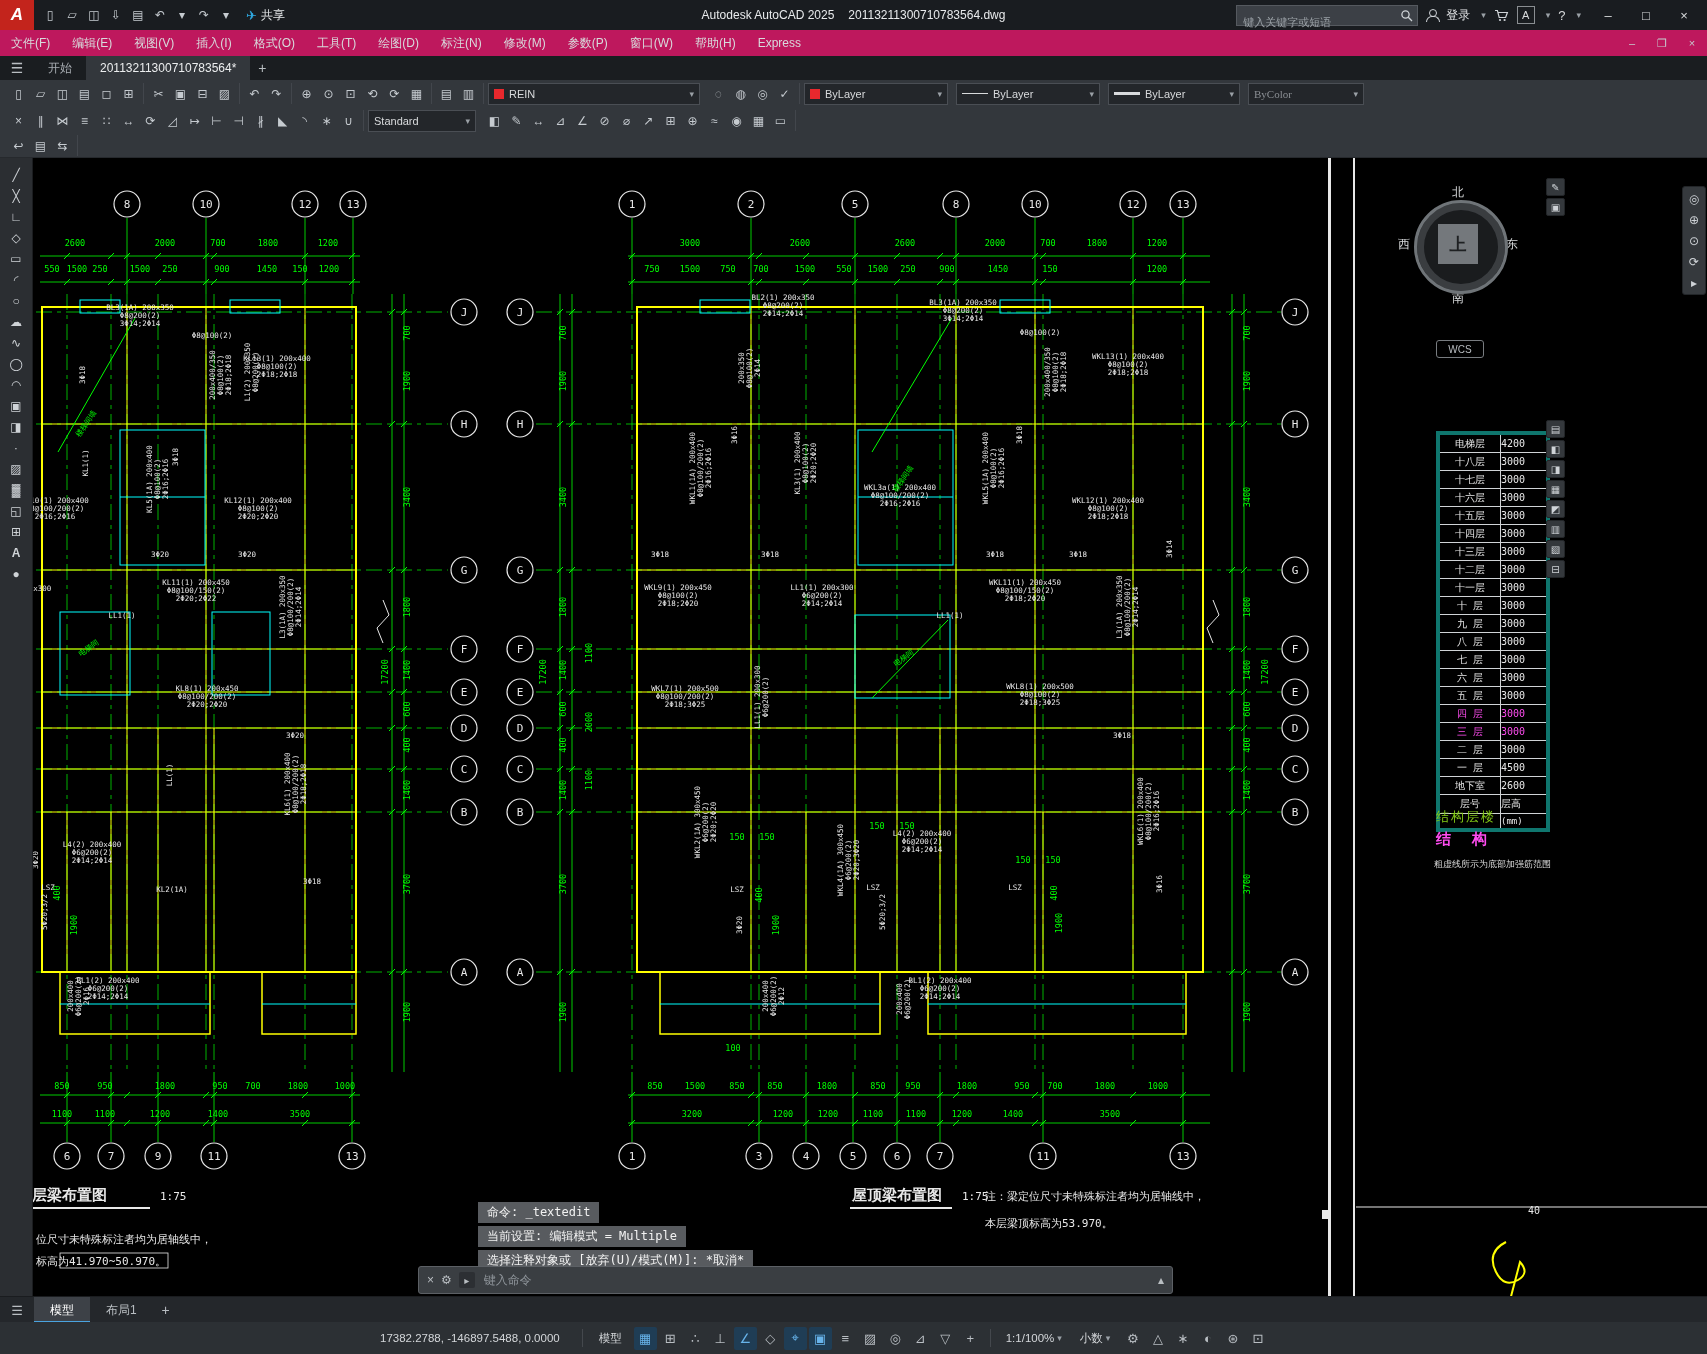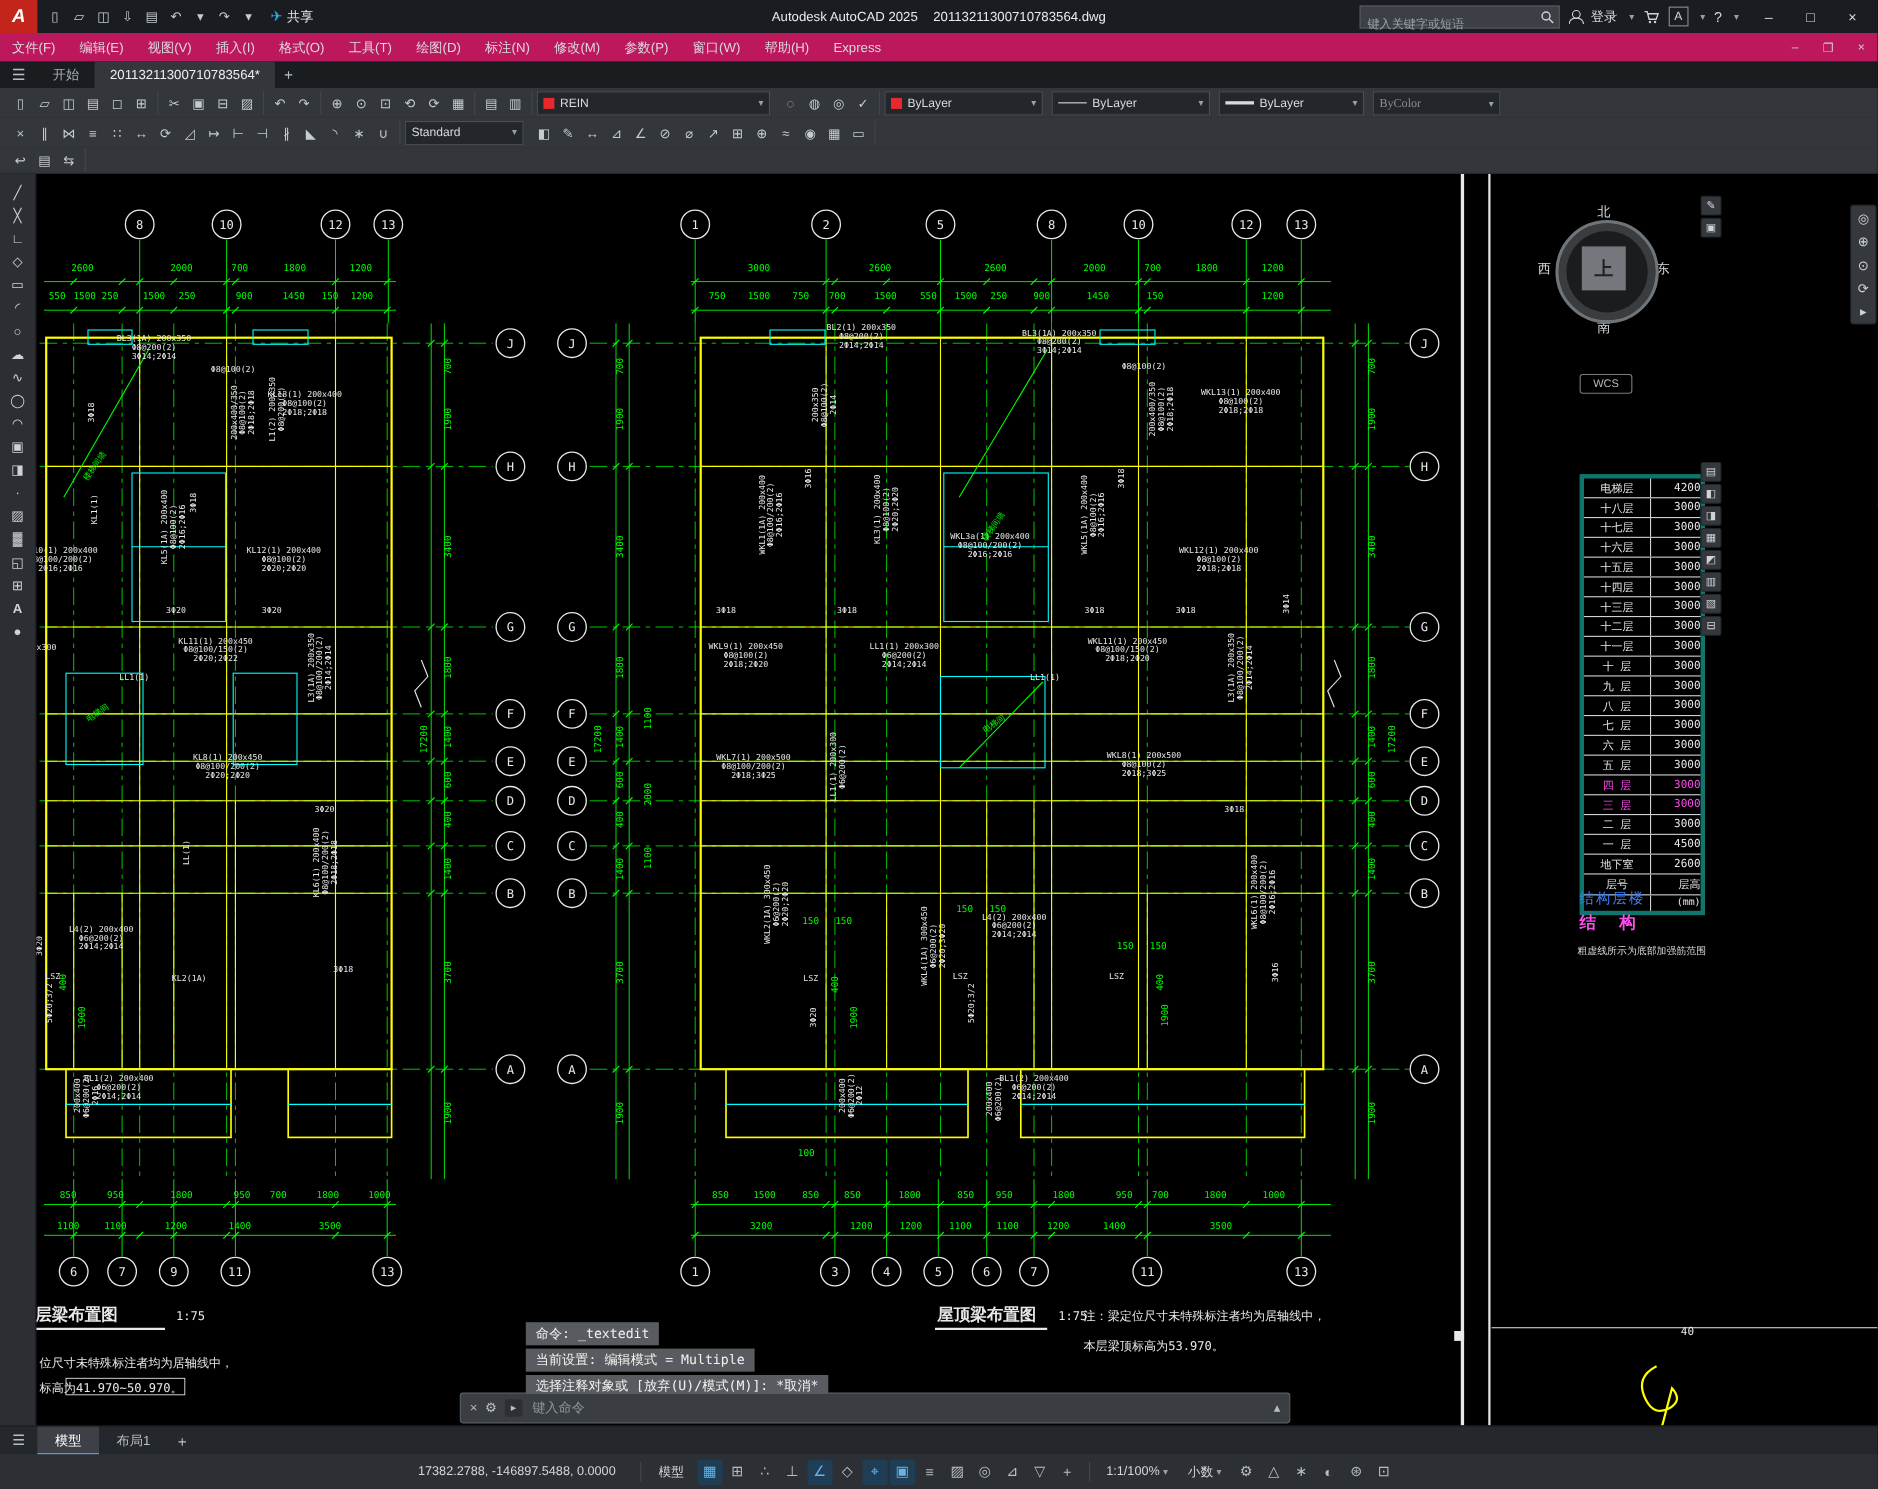--- a/index.html
+++ b/index.html
@@ -74,7 +74,7 @@
   .ft-row{display:flex;height:17px;border-bottom:1px solid #d0d3d6;font-size:10px;color:#e8e8e8;align-items:center;}
   .ft-row:last-child{border-bottom:none;}
   .ft-name{width:60px;text-align:center;border-right:1px solid #d0d3d6;height:100%;display:flex;align-items:center;justify-content:center;}
-  .ft-val{flex:1;text-align:right;}
+  .ft-val{flex:1;text-align:left;}
   .ft-row.pink{color:#ff4df0;}
   .ft-head{height:18px;}
   .ft-sub{height:14px;font-size:9px;}

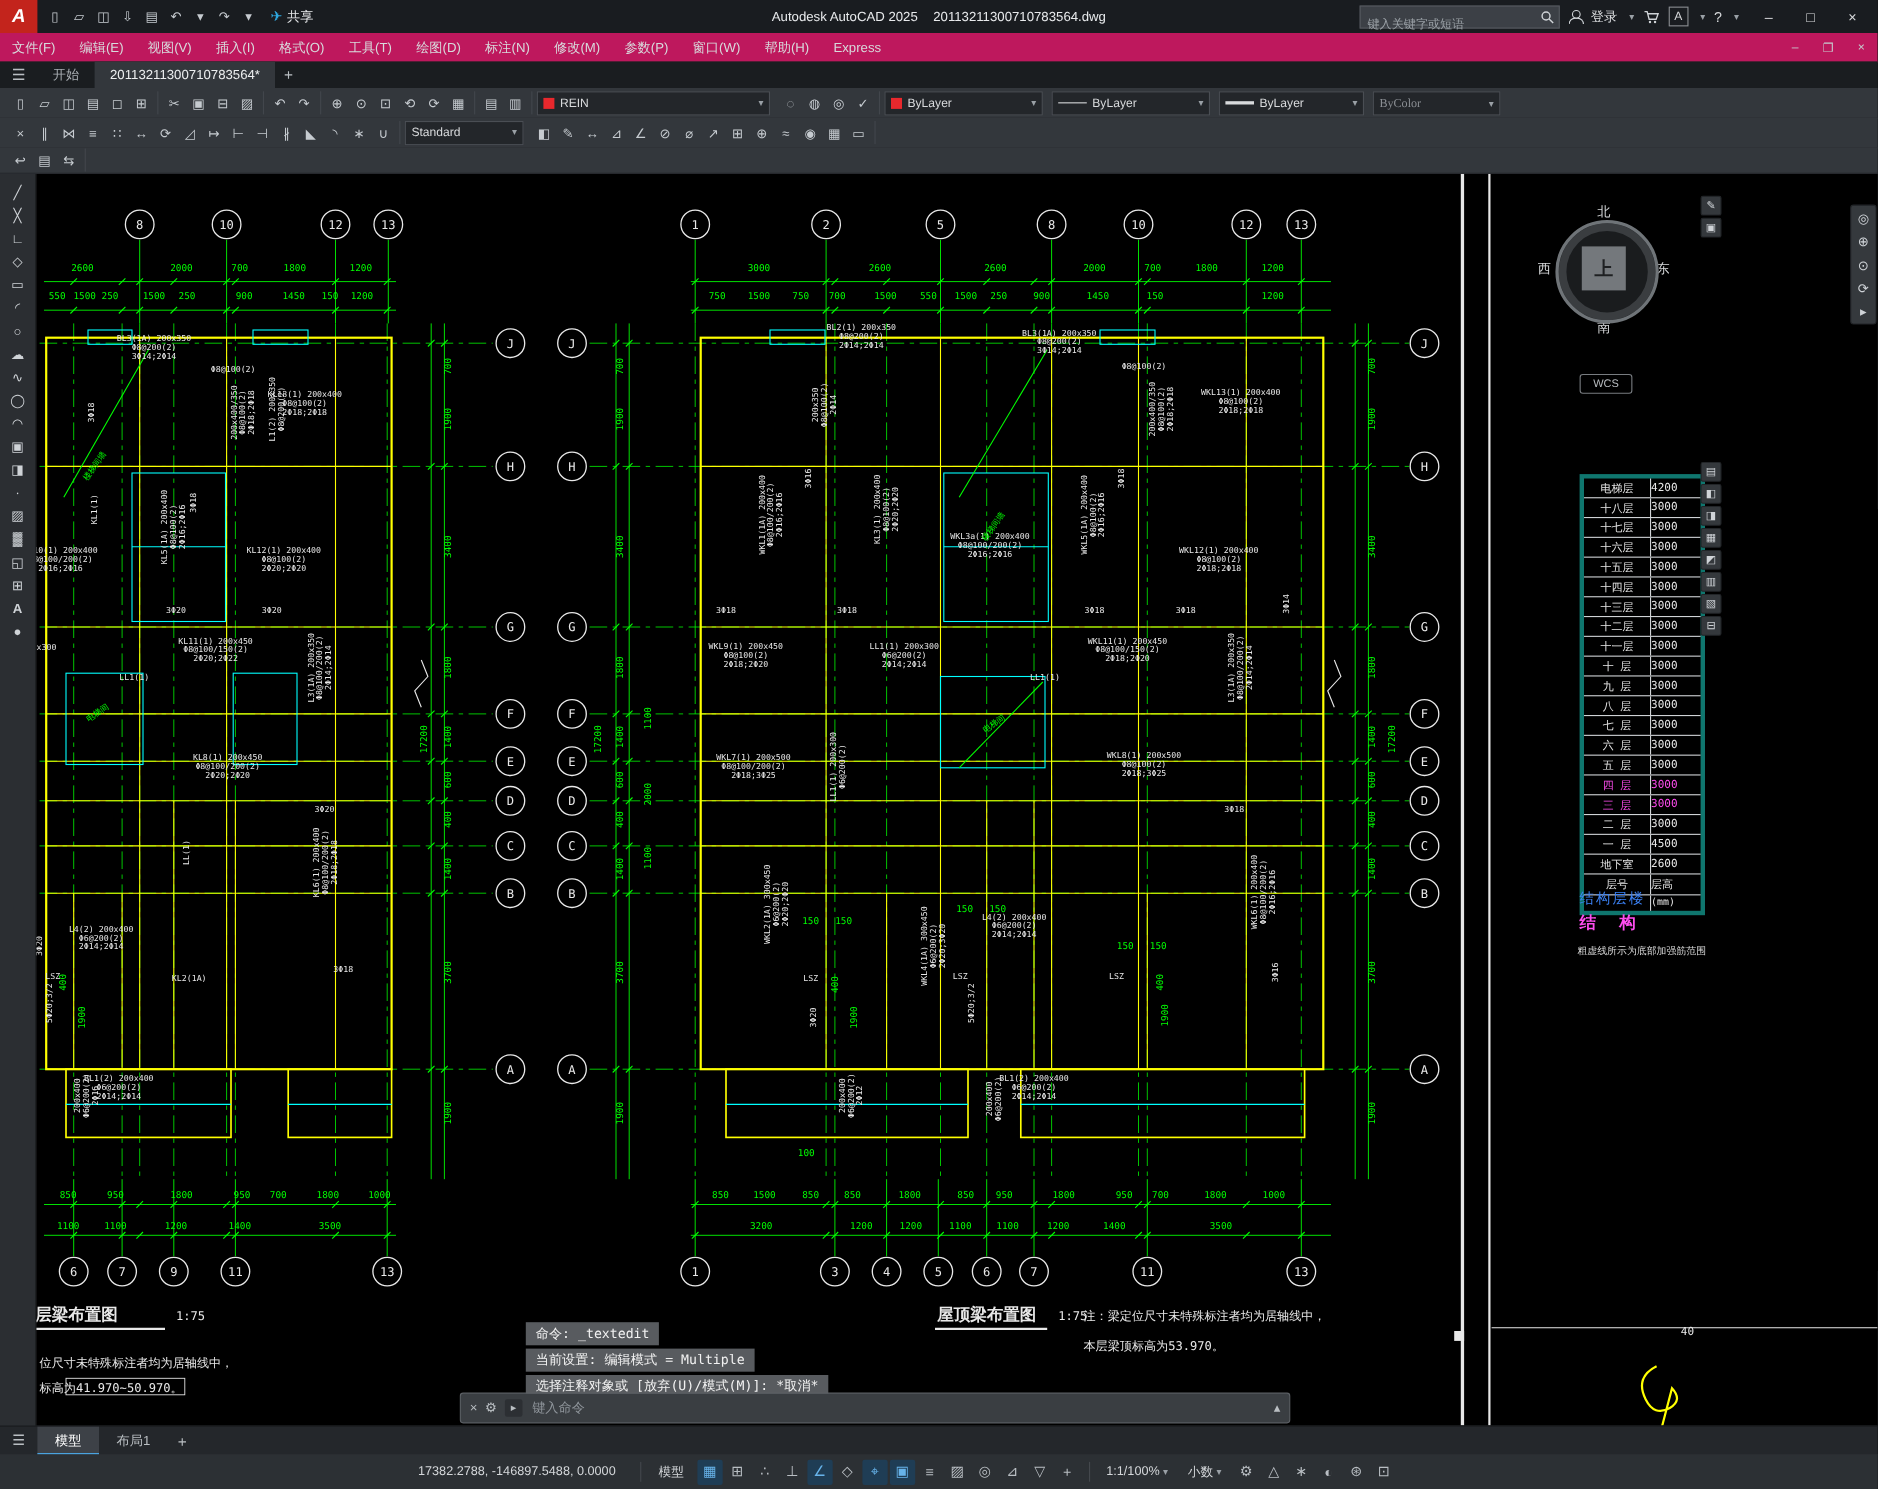--- a/index.html
+++ b/index.html
@@ -78,7 +78,7 @@
   .ft-row.pink{color:#ff4df0;}
   .ft-head{height:18px;}
   .ft-sub{height:14px;font-size:9px;}
-  .ft-title1{position:absolute;left:1436px;top:808px;color:#3b82f6;font-size:13px;letter-spacing:2px;z-index:3;font-family:Liberation Mono, monospace;}
+  .ft-title1{position:absolute;left:1436px;top:808px;color:#84cc16;font-size:13px;letter-spacing:2px;z-index:3;font-family:Liberation Mono, monospace;}
   .ft-title2{position:absolute;left:1436px;top:830px;color:#ff4df0;font-size:15px;font-weight:bold;letter-spacing:6px;z-index:3;font-family:"DejaVu Sans Mono",monospace;}
   .ft-note{position:absolute;left:1434px;top:858px;color:#dcdcdc;font-size:9px;z-index:3;width:150px;font-family:"DejaVu Sans Mono",monospace;}
   

